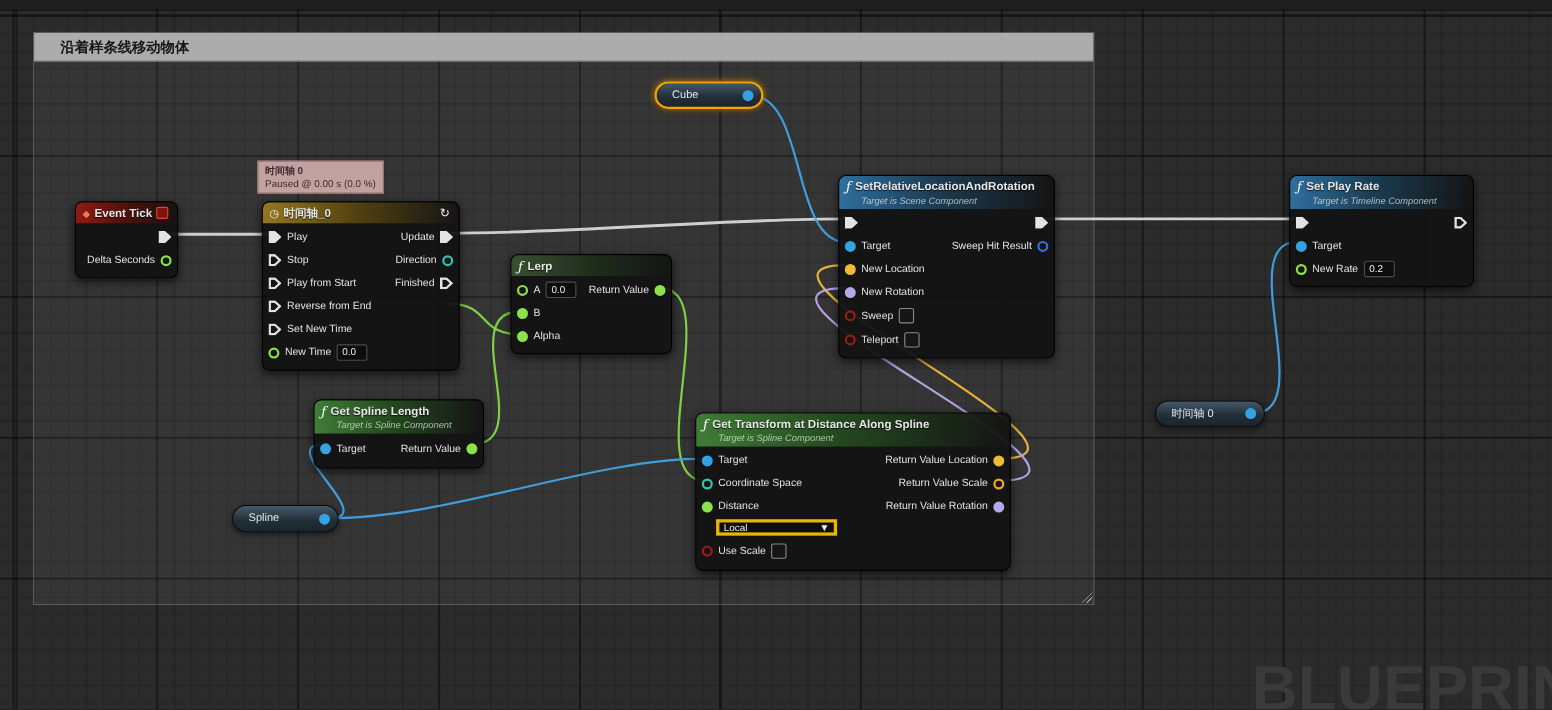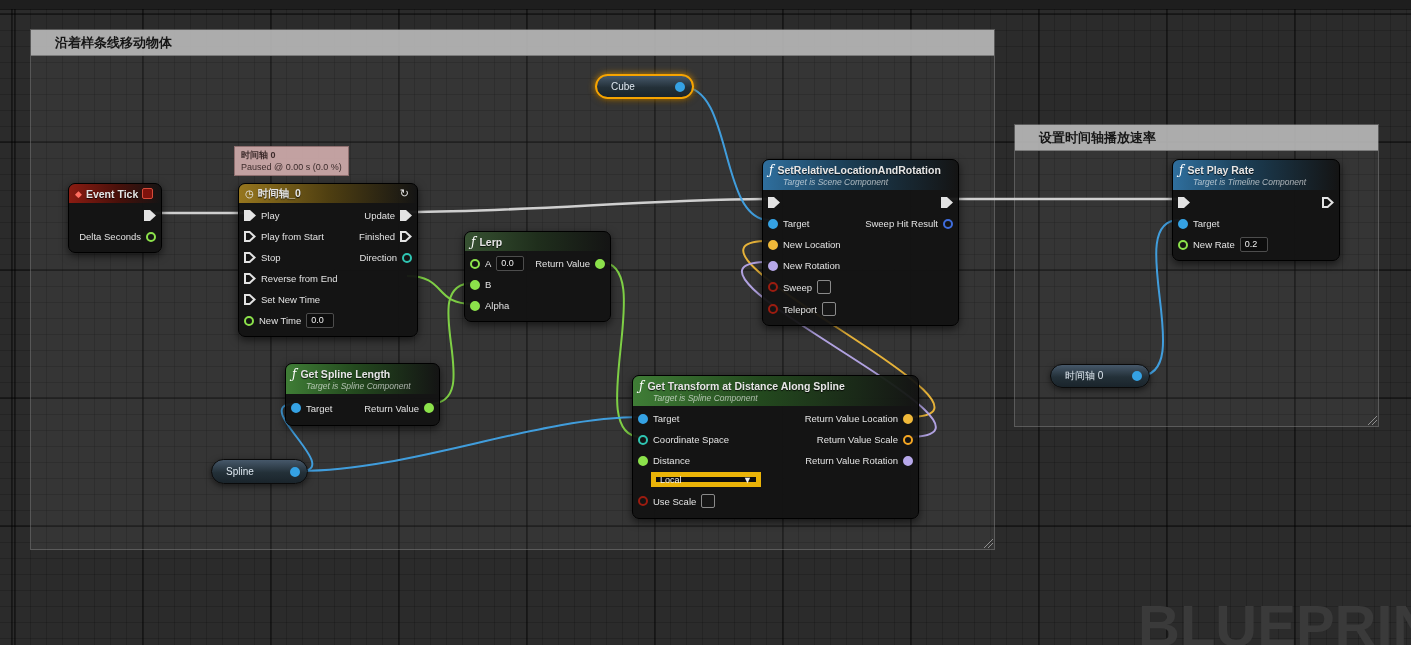--- a/index.html
+++ b/index.html
@@ -104,13 +104,6 @@
     <div class="grip"></div>
   </div>
 
-  <div class="comment" style="left:1014px;top:124px;width:363px;height:301px;">
-    <div class="comment-title">
-      <span>设置时间轴播放速率</span>
-    </div>
-    <div class="comment-body"></div>
-    <div class="grip"></div>
-  </div>
 
   <svg class="wires" width="1411" height="645" viewBox="0 0 1411 645">
     <path d="M149,213 C181,213 217,213 247,213" stroke="#d8d8d8" stroke-width="2.6"></path>

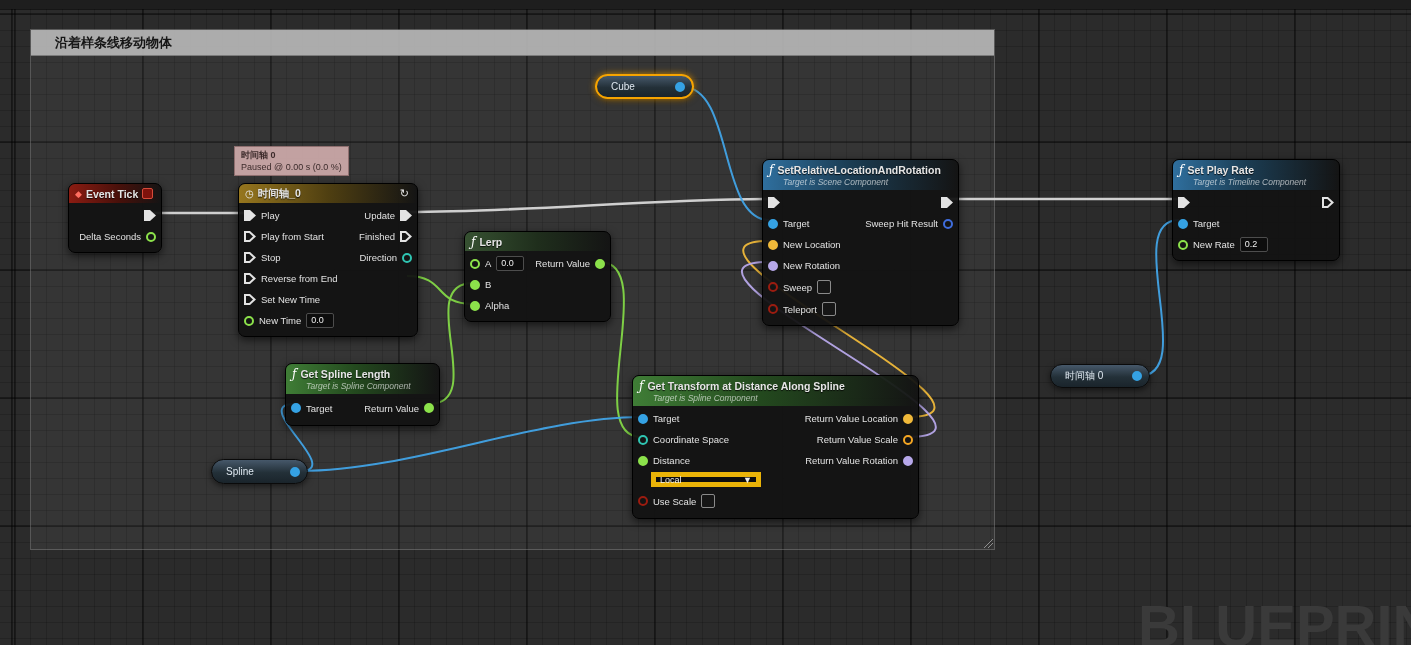--- a/index.html
+++ b/index.html
@@ -166,21 +166,21 @@
       <div class="row">
         <span class="l">
             <span class="exec hollow"></span>
-            <span class="plabel">Play from Start</span>
-          </span>
-        <span class="r">
-            <span class="plabel">Finished</span>
-            <span class="exec hollow"></span>
-          </span>
-      </div>
-      <div class="row">
-        <span class="l">
-            <span class="exec hollow"></span>
             <span class="plabel">Stop</span>
           </span>
         <span class="r">
             <span class="plabel">Direction</span>
             <span class="pin" style="--c:#2fc5b2"></span>
+          </span>
+      </div>
+      <div class="row">
+        <span class="l">
+            <span class="exec hollow"></span>
+            <span class="plabel">Play from Start</span>
+          </span>
+        <span class="r">
+            <span class="plabel">Finished</span>
+            <span class="exec hollow"></span>
           </span>
       </div>
       <div class="row">

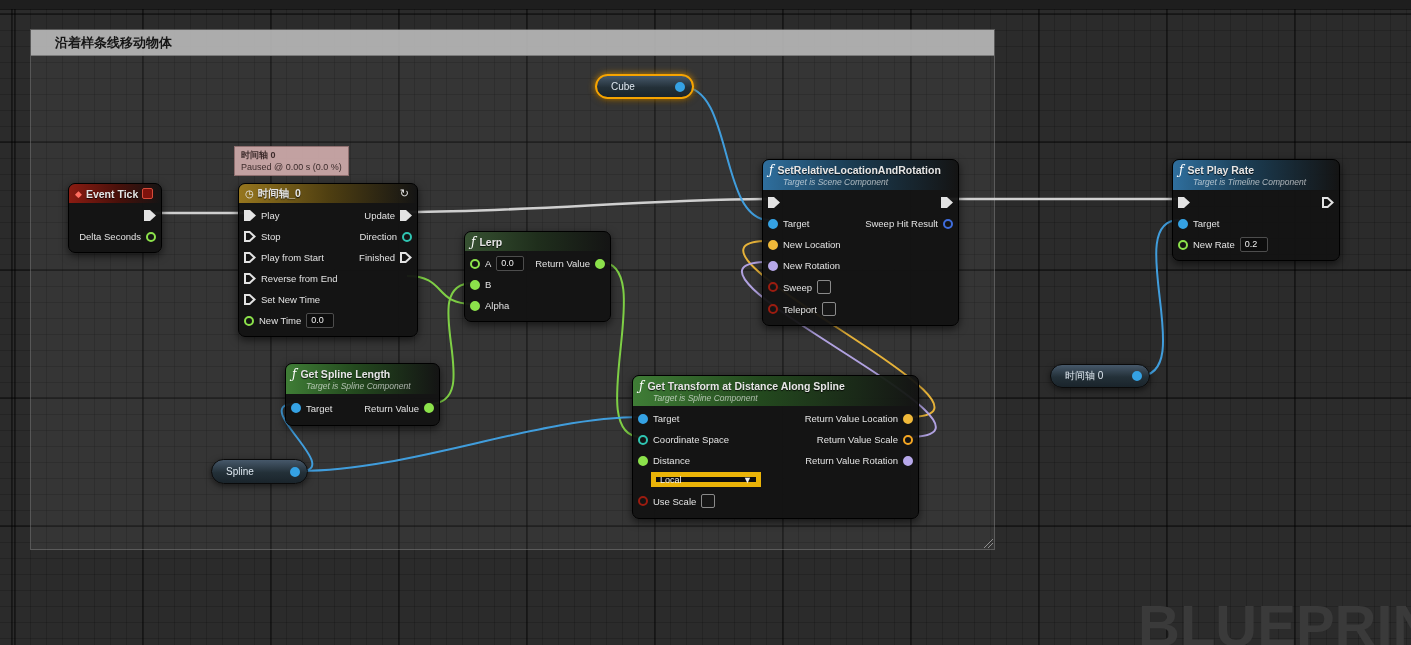--- a/index.html
+++ b/index.html
@@ -69,7 +69,7 @@
   .valbox{background:#0d0d0d;border:1px solid #4d4d4d;border-radius:2px;padding:0 4px;height:13px;
     line-height:13px;font-size:9px;color:#efefef;min-width:18px;text-align:left;}
   .chk{width:12px;height:12px;background:#161616;border:1px solid #8a8a8a;border-radius:2px;flex:none;}
-  .dropdown{margin:1px 0 2px 18px;width:110px;height:15px;background:#0d0d0d;border:5px solid #eab308;
+  .dropdown{margin:1px 0 2px 18px;width:110px;height:15px;background:#0d0d0d;border:3px solid #eab308;
     display:flex;align-items:center;justify-content:space-between;padding:0 4px;box-sizing:border-box;}
   .dropdown span{font-size:9px;color:#efefef;}
   .dd-arrow{font-size:7px;color:#bdbdbd;}

